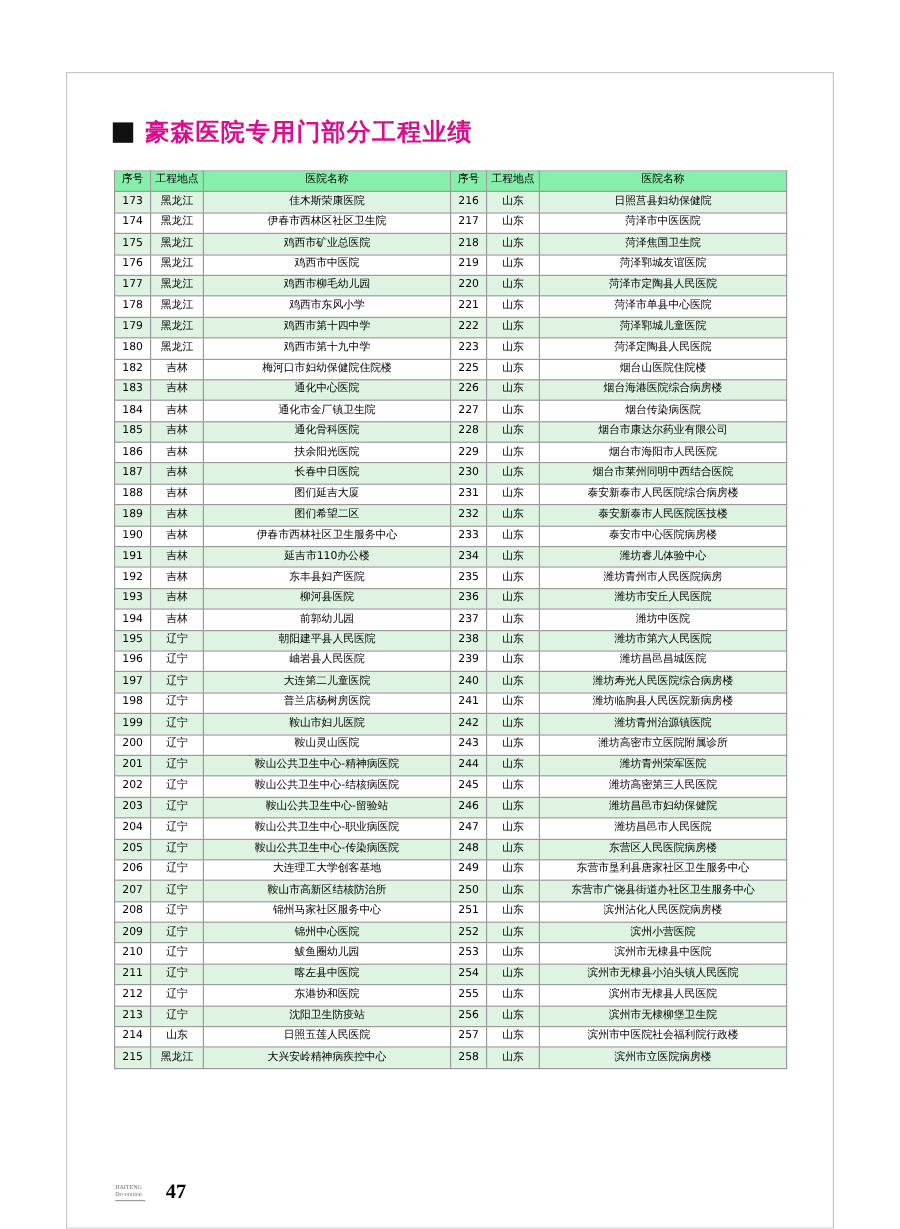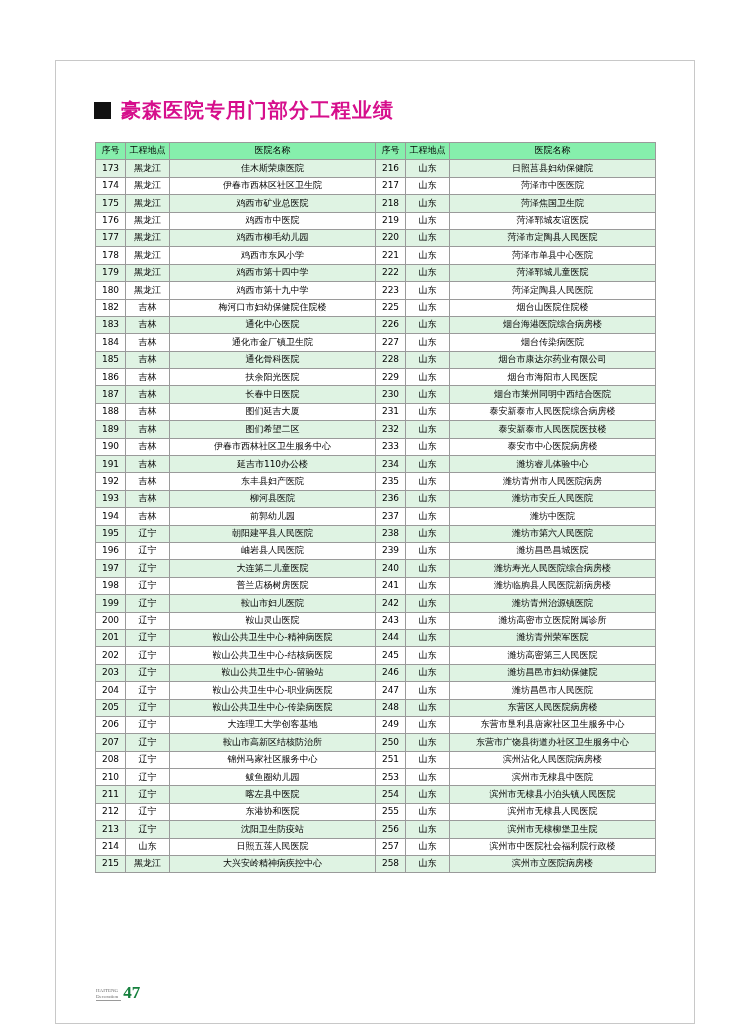--- a/index.html
+++ b/index.html
@@ -410,6 +410,14 @@
             <td>山东</td>
             <td>滨州沾化人民医院病房楼</td>
           </tr>
+          <tr class="green">
+            <td>209</td>
+            <td>辽宁</td>
+            <td>锦州中心医院</td>
+            <td>252</td>
+            <td>山东</td>
+            <td>滨州小营医院</td>
+          </tr>
           <tr class="white">
             <td>210</td>
             <td>辽宁</td>

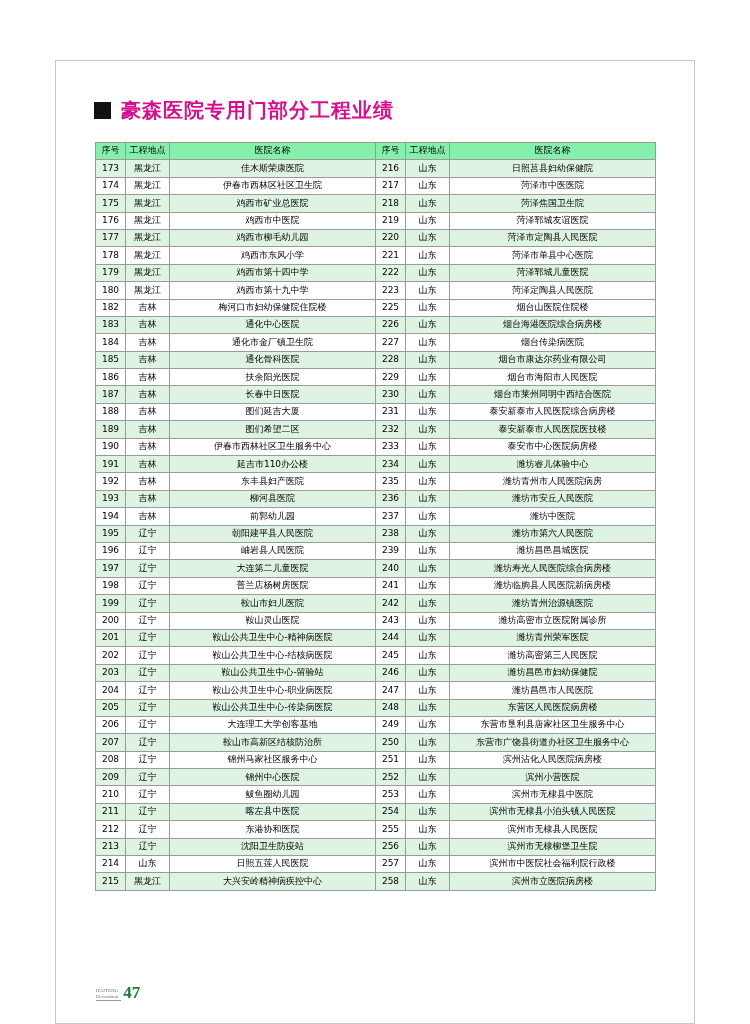--- a/index.html
+++ b/index.html
@@ -94,8 +94,8 @@
     font-family: "Liberation Serif", serif;
     font-size: 17px;
     font-weight: bold;
-    color: #15803d;
-    margin-left: 2px;
+    color: #000000;
+    margin-left: 17px;
     line-height: 1;
   }
 </style>

